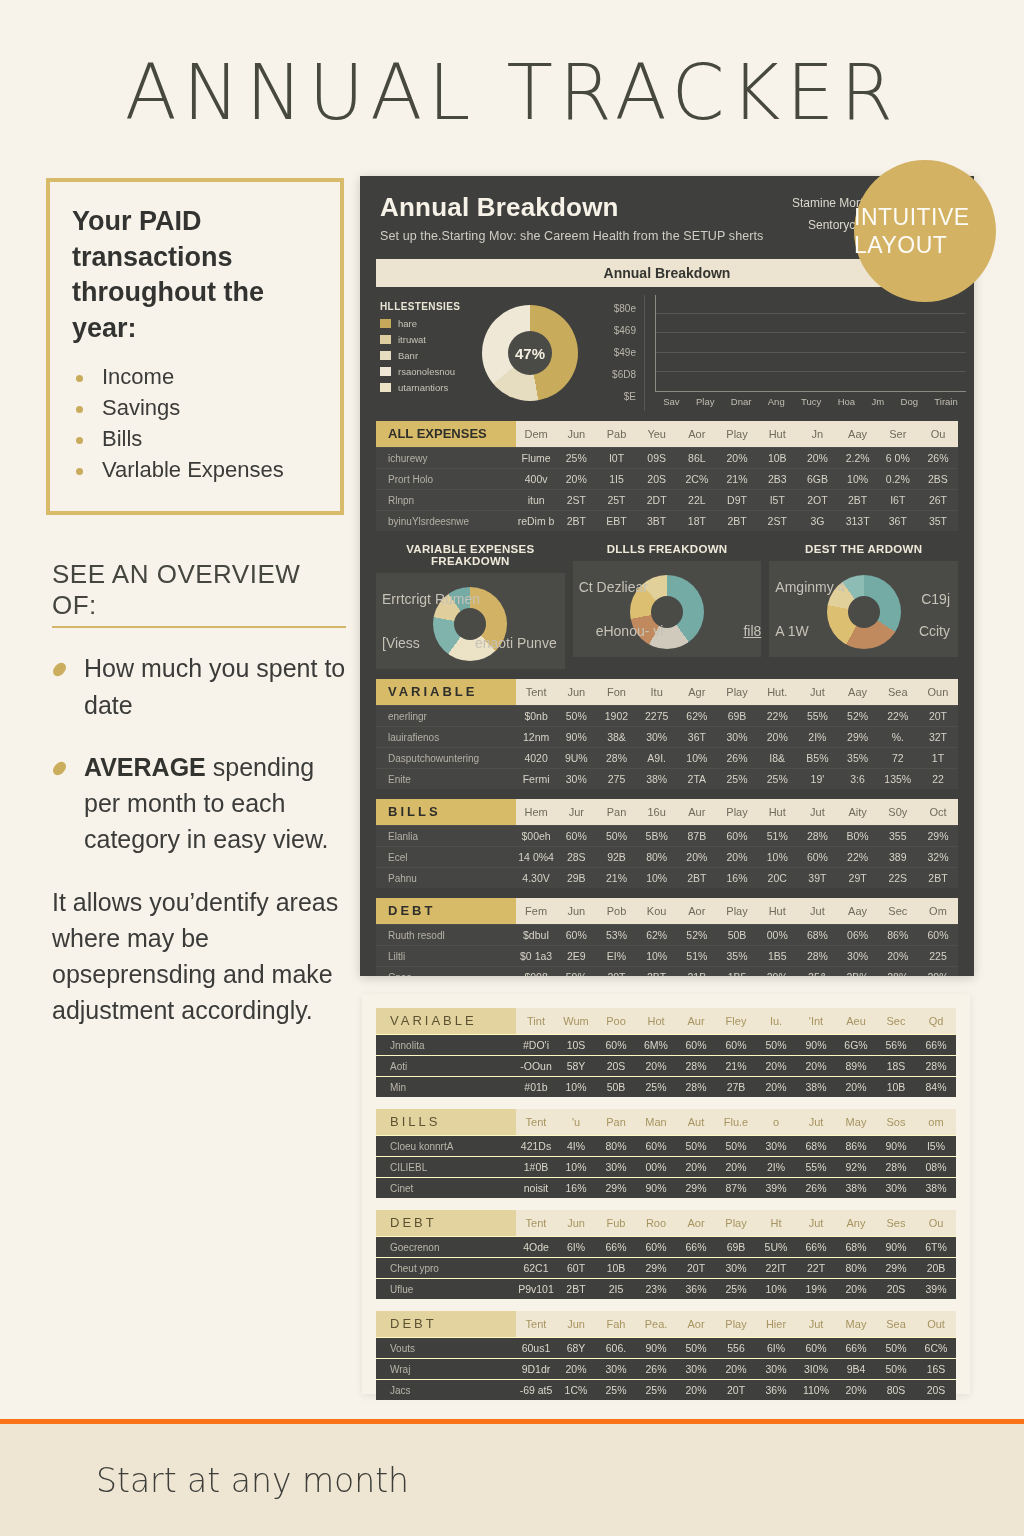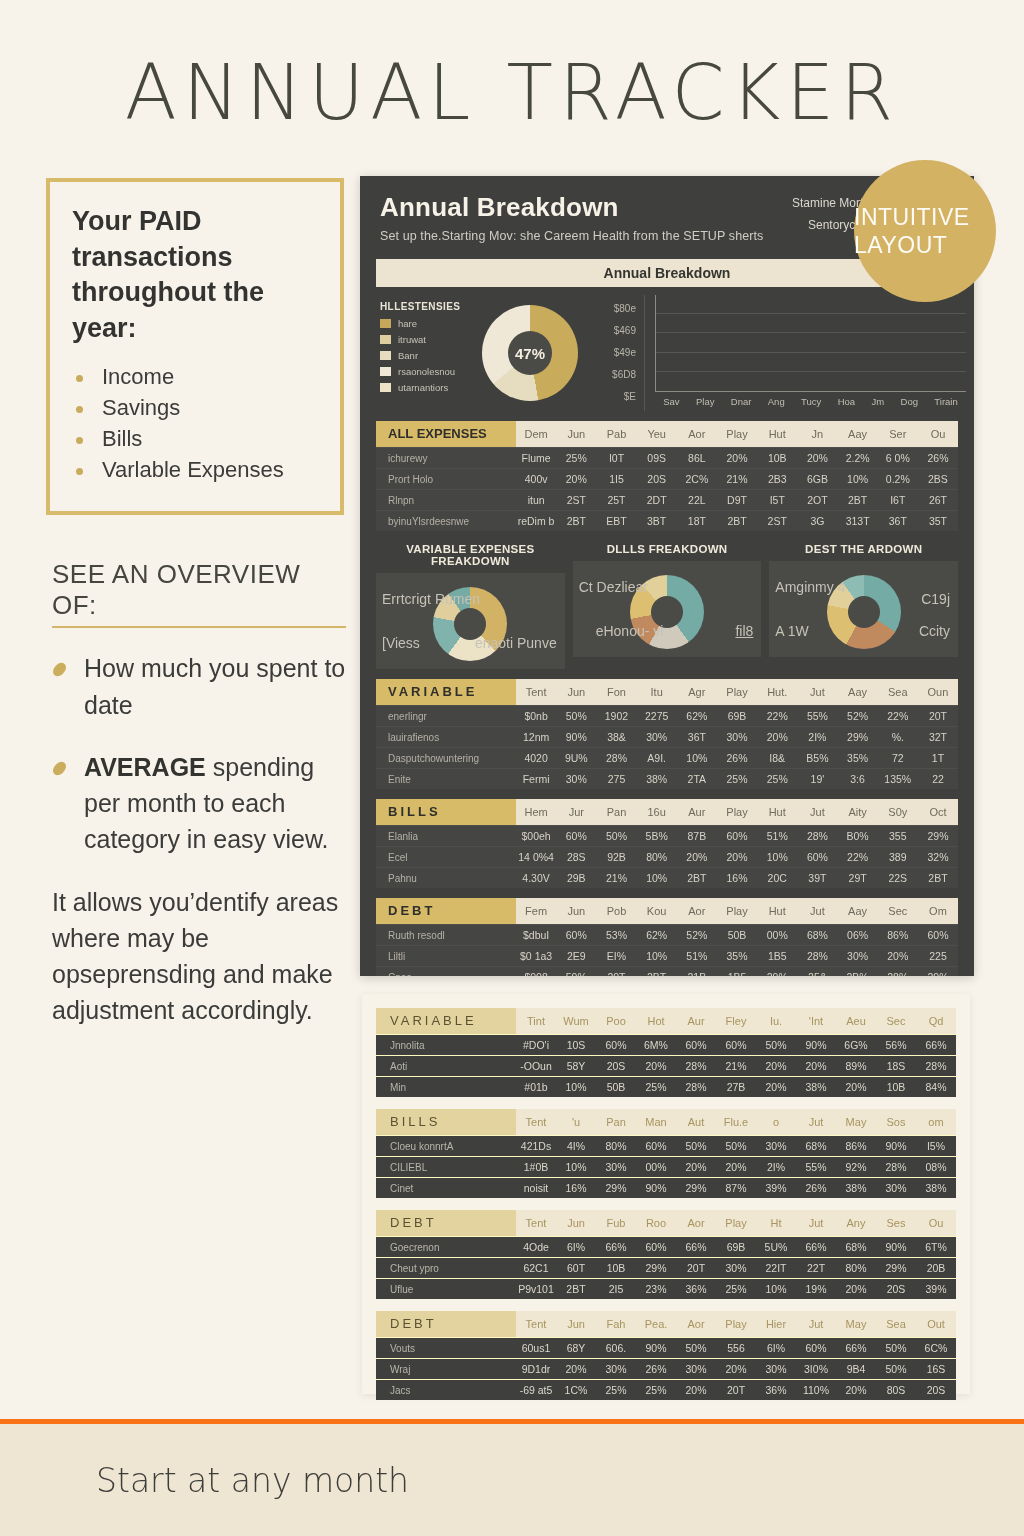--- a/index.html
+++ b/index.html
@@ -424,7 +424,7 @@
             </div>
             <div class="mini-lbl" style="left: 6px; top: 18px;">Ct Dezliear</div>
             <div class="mini-lbl" style="left: 23px; top: 62px;">eHonou- vi</div>
-            <div class="mini-lbl" style="right: 8px; top: 62px; text-decoration: underline;">fil8</div>
+            <div class="mini-lbl" style="right: 0; top: 62px; text-decoration: underline;">fil8</div>
           </div>
         </div>
         <div class="card">

